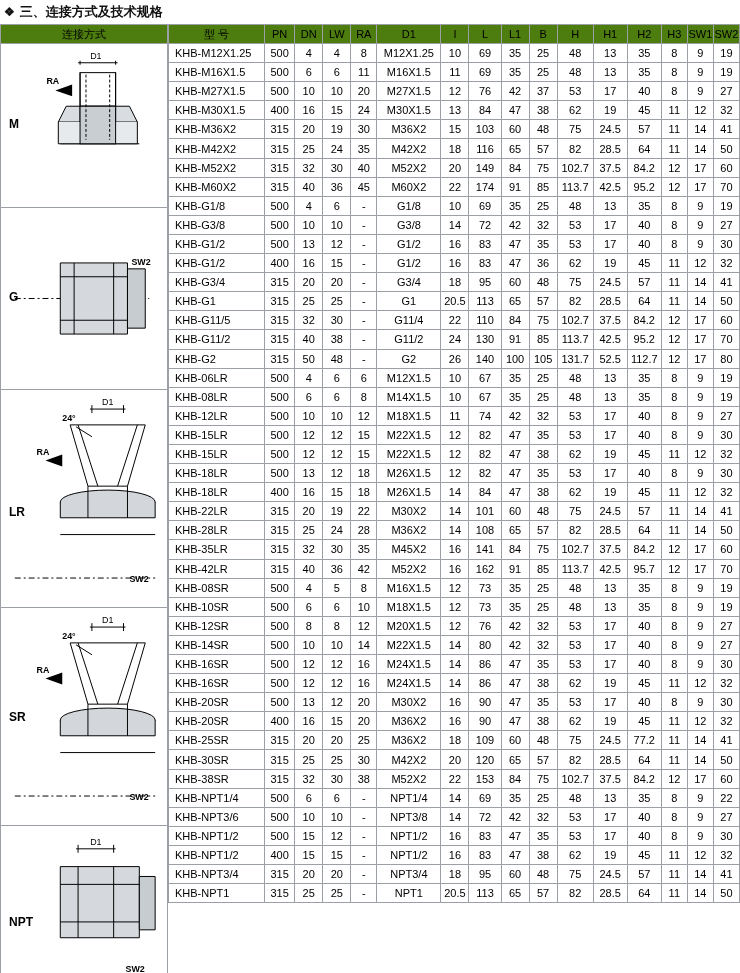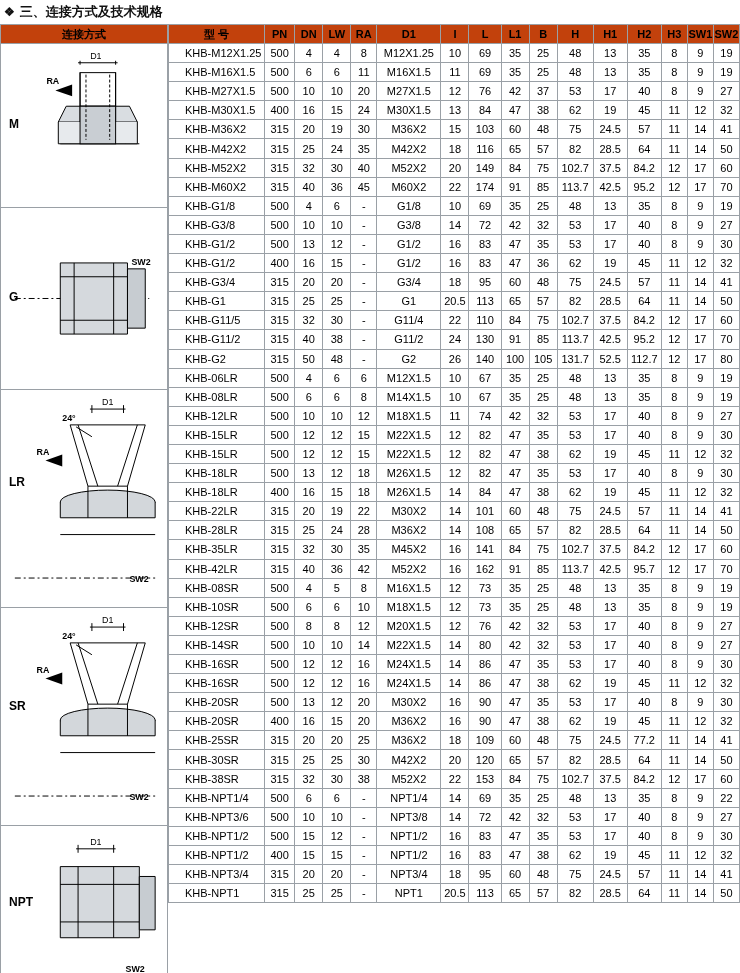--- a/index.html
+++ b/index.html
@@ -39,8 +39,8 @@
     background:#fff;
   }
   thead th{
-    background:#c2410c;
-    font-weight:bold;
+    background:#4d7c0f;
+    font-weight:normal;
     height:18px;
   }
 

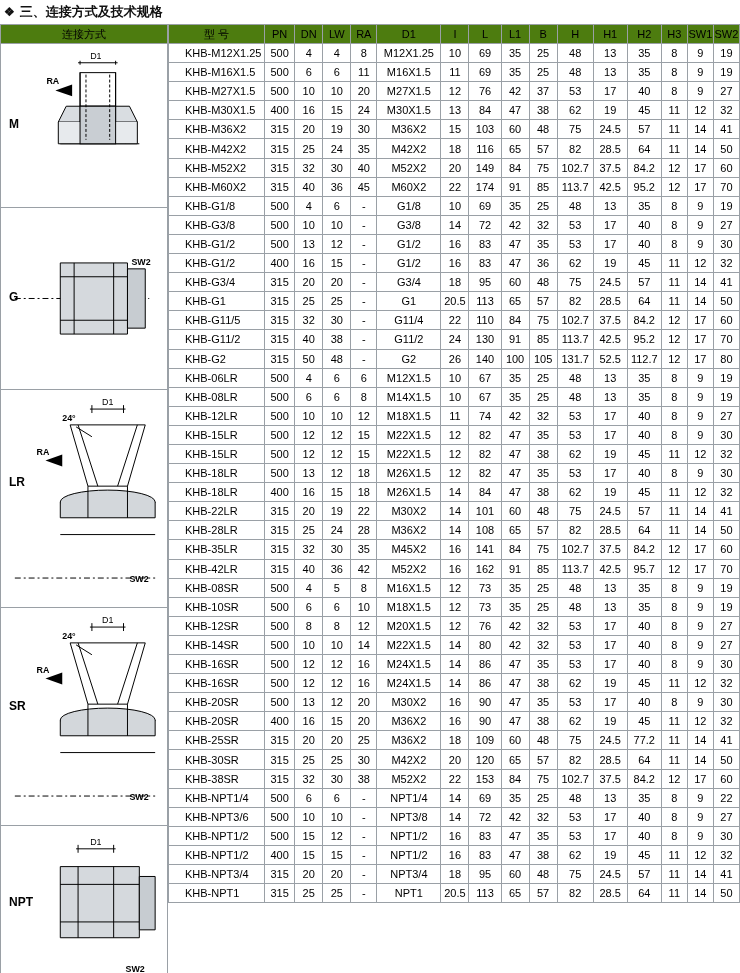--- a/index.html
+++ b/index.html
@@ -85,7 +85,7 @@
   col.c-sw2{width:26px;}
 
   tbody td{height:18.1px;}
-  td.model{text-align:left;padding-left:16px;}
+  td.model{text-align:left;padding-left:6px;}
 
   svg{display:block;}
 </style>

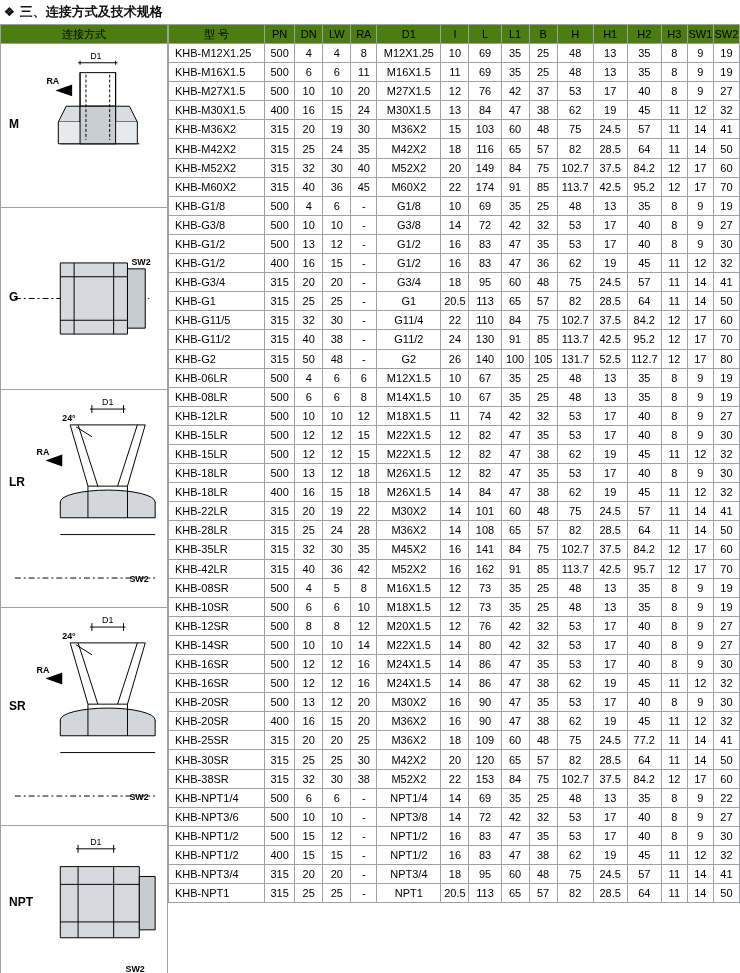--- a/index.html
+++ b/index.html
@@ -158,7 +158,7 @@
             <tr>
               <td class="grp" style="height: 217px;">
                 <div class="grp-inner" style="height:217px">
-                  <span class="grp-label" style="top:85px">LR</span>
+                  <span class="grp-label" style="top:115px">LR</span>
                   <span class="dg" style="left:0;top:0">
                     <svg width="166" height="217" viewBox="0 0 168 217">
     <g stroke="#000" fill="none">

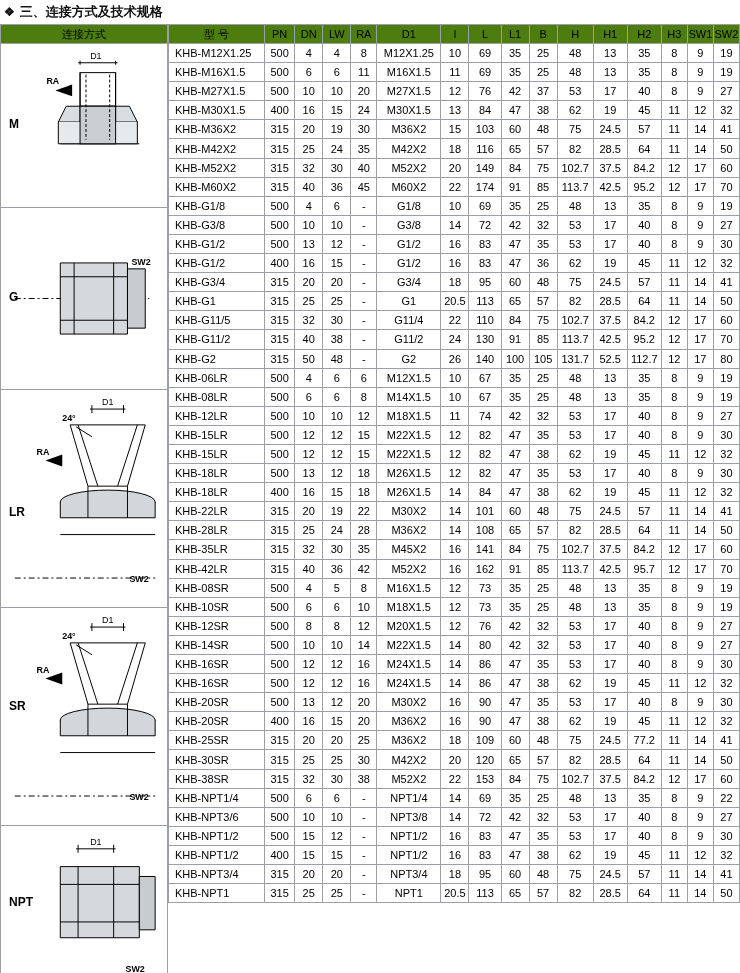--- a/index.html
+++ b/index.html
@@ -186,7 +186,7 @@
             <tr>
               <td class="grp" style="height: 217px;">
                 <div class="grp-inner" style="height:217px">
-                  <span class="grp-label" style="top:91px">SR</span>
+                  <span class="grp-label" style="top:102px">SR</span>
                   <span class="dg" style="left:0;top:0">
                     <svg width="166" height="217" viewBox="0 0 168 217">
     <g stroke="#000" fill="none">

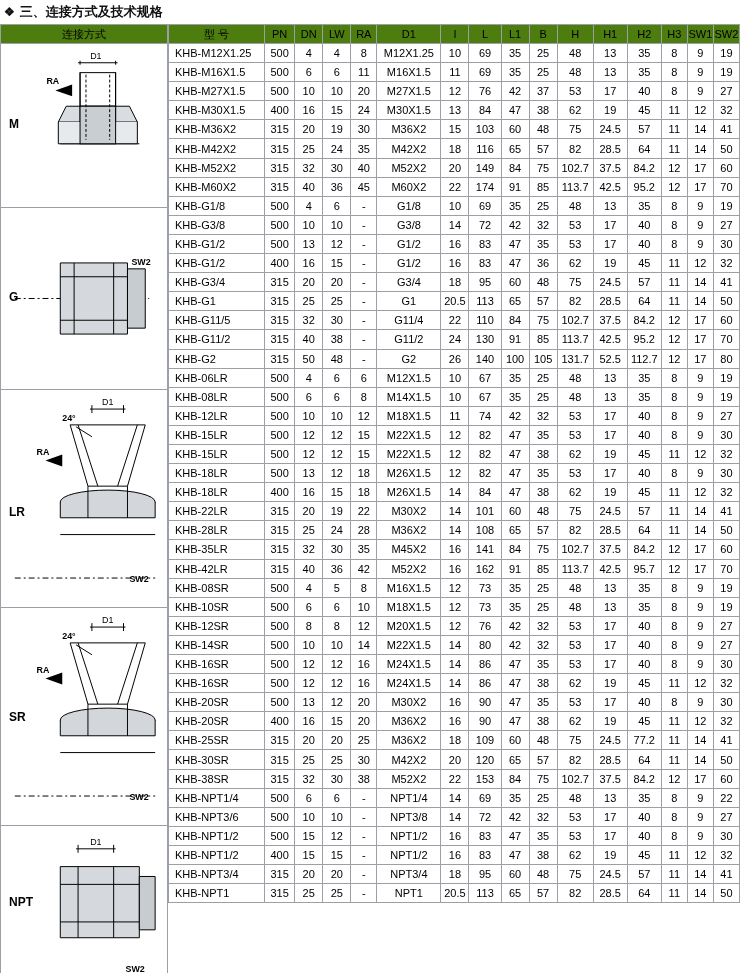--- a/index.html
+++ b/index.html
@@ -214,7 +214,7 @@
             <tr>
               <td class="grp" style="height: 181px;">
                 <div class="grp-inner" style="height:181px">
-                  <span class="grp-label" style="top:69px">NPT</span>
+                  <span class="grp-label" style="top:89px">NPT</span>
                   <span class="dg" style="left:0;top:0">
                     <svg width="166" height="181" viewBox="0 0 168 181">
     <g stroke="#000" fill="none">

